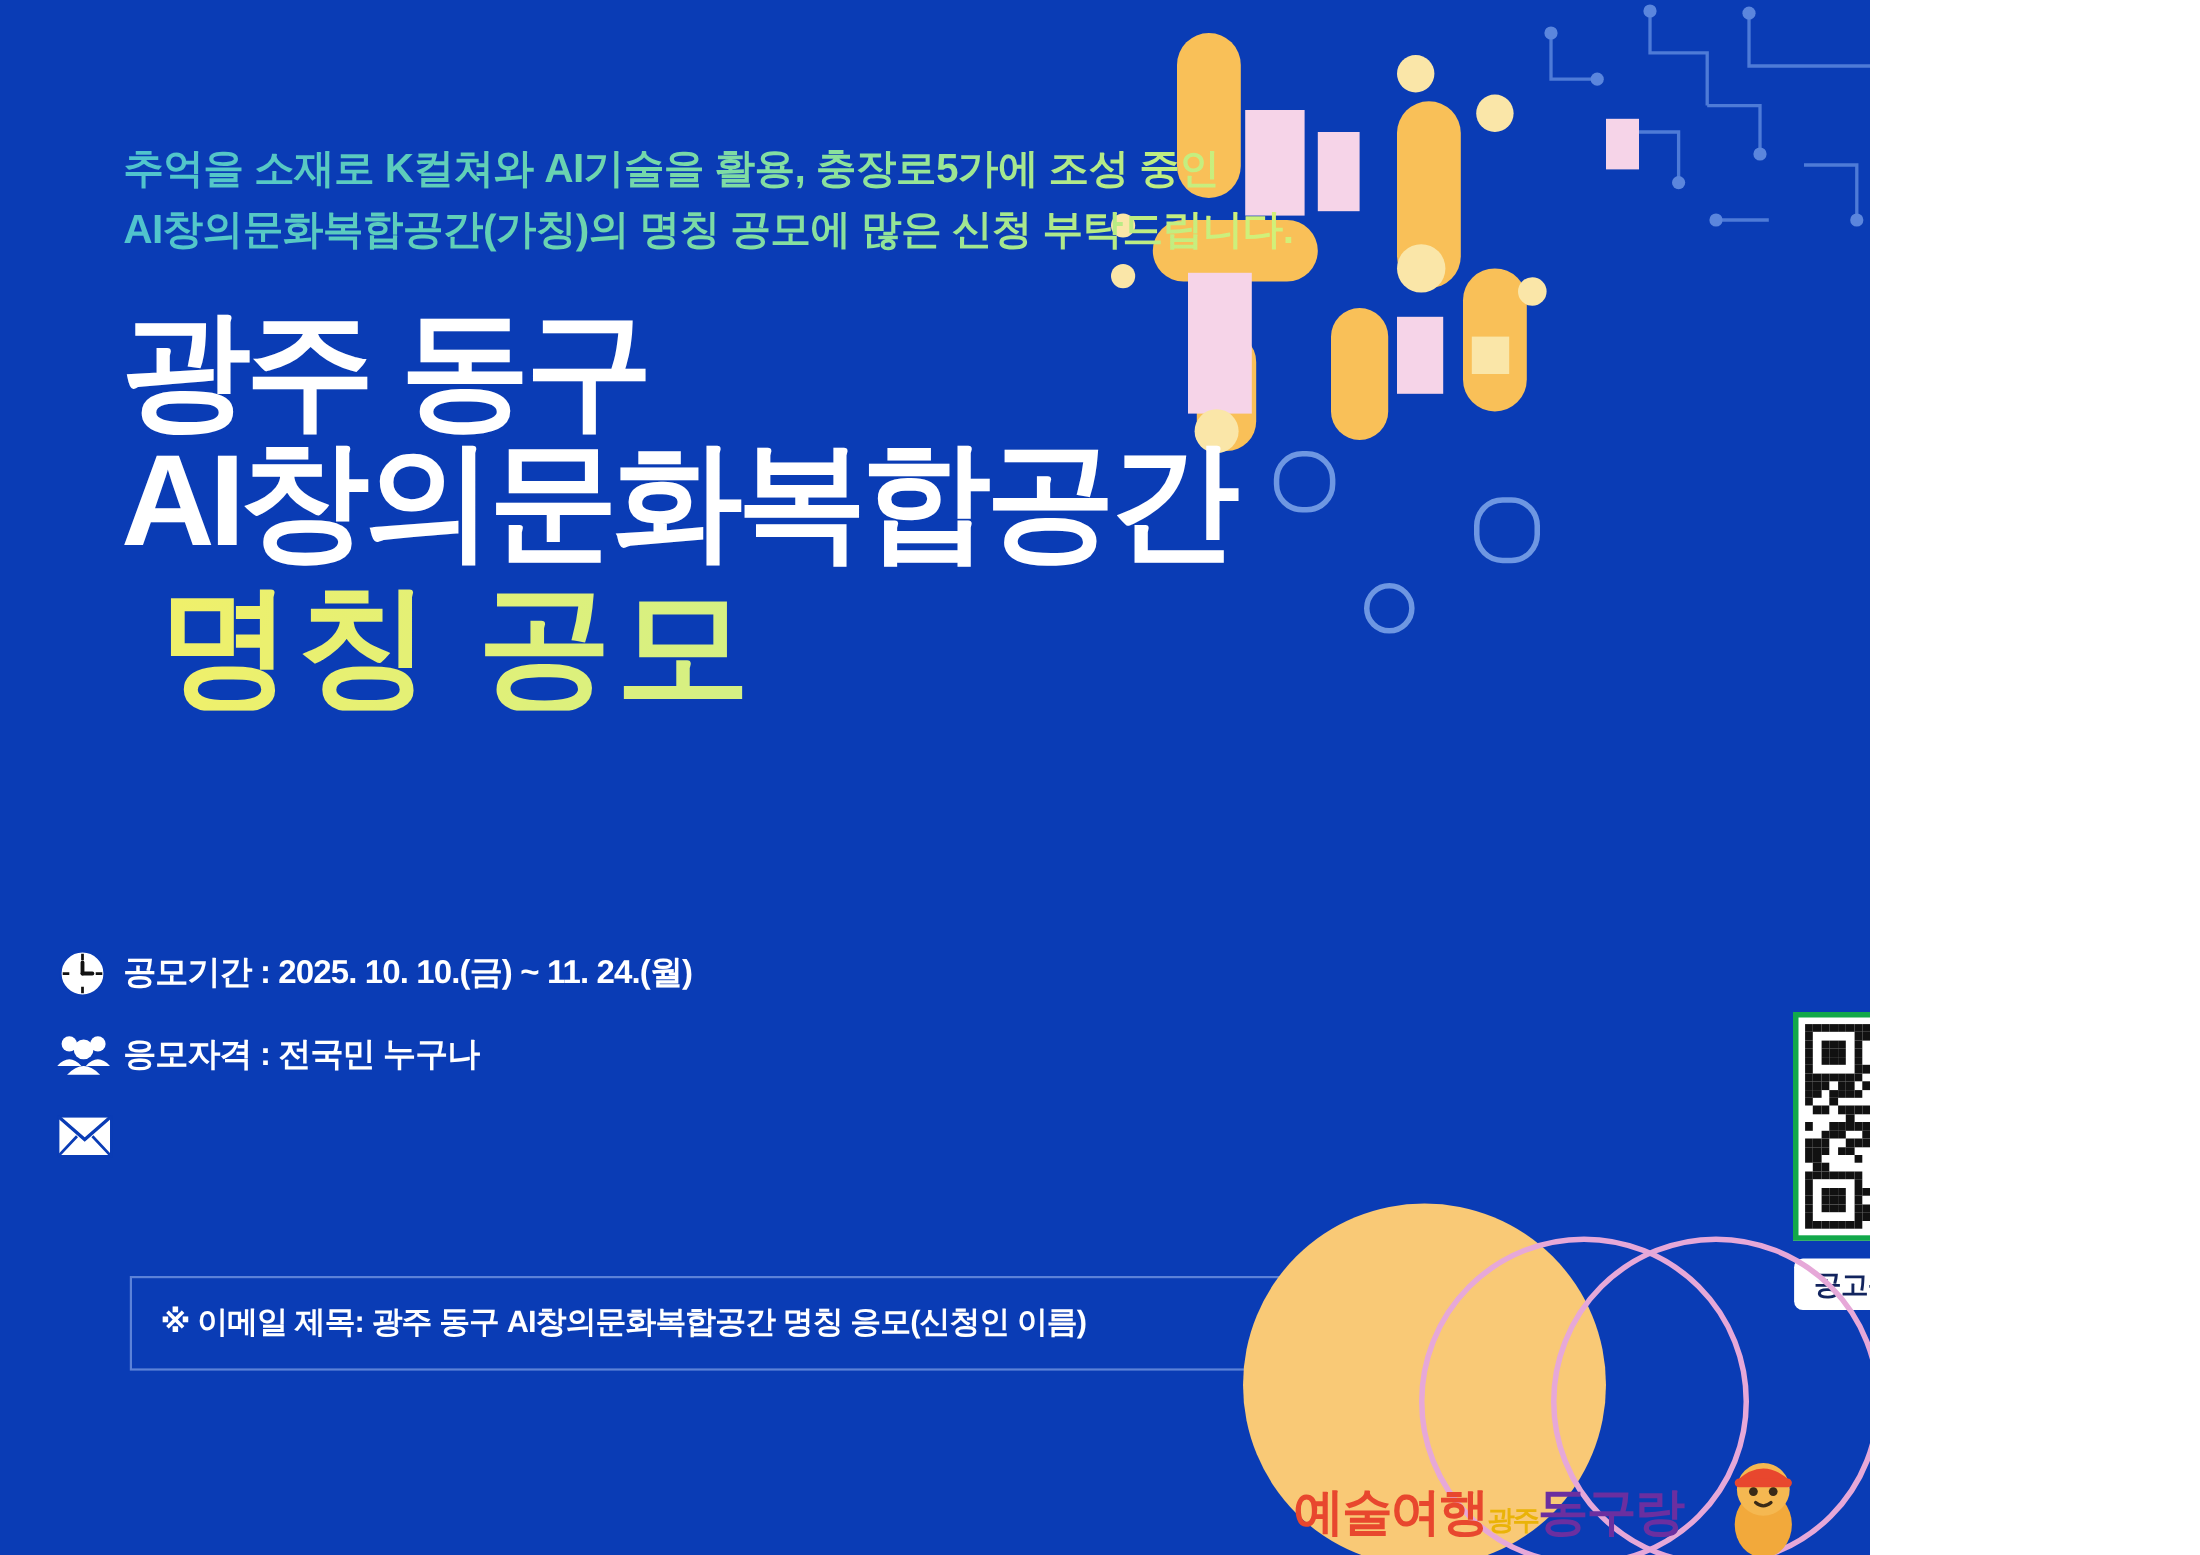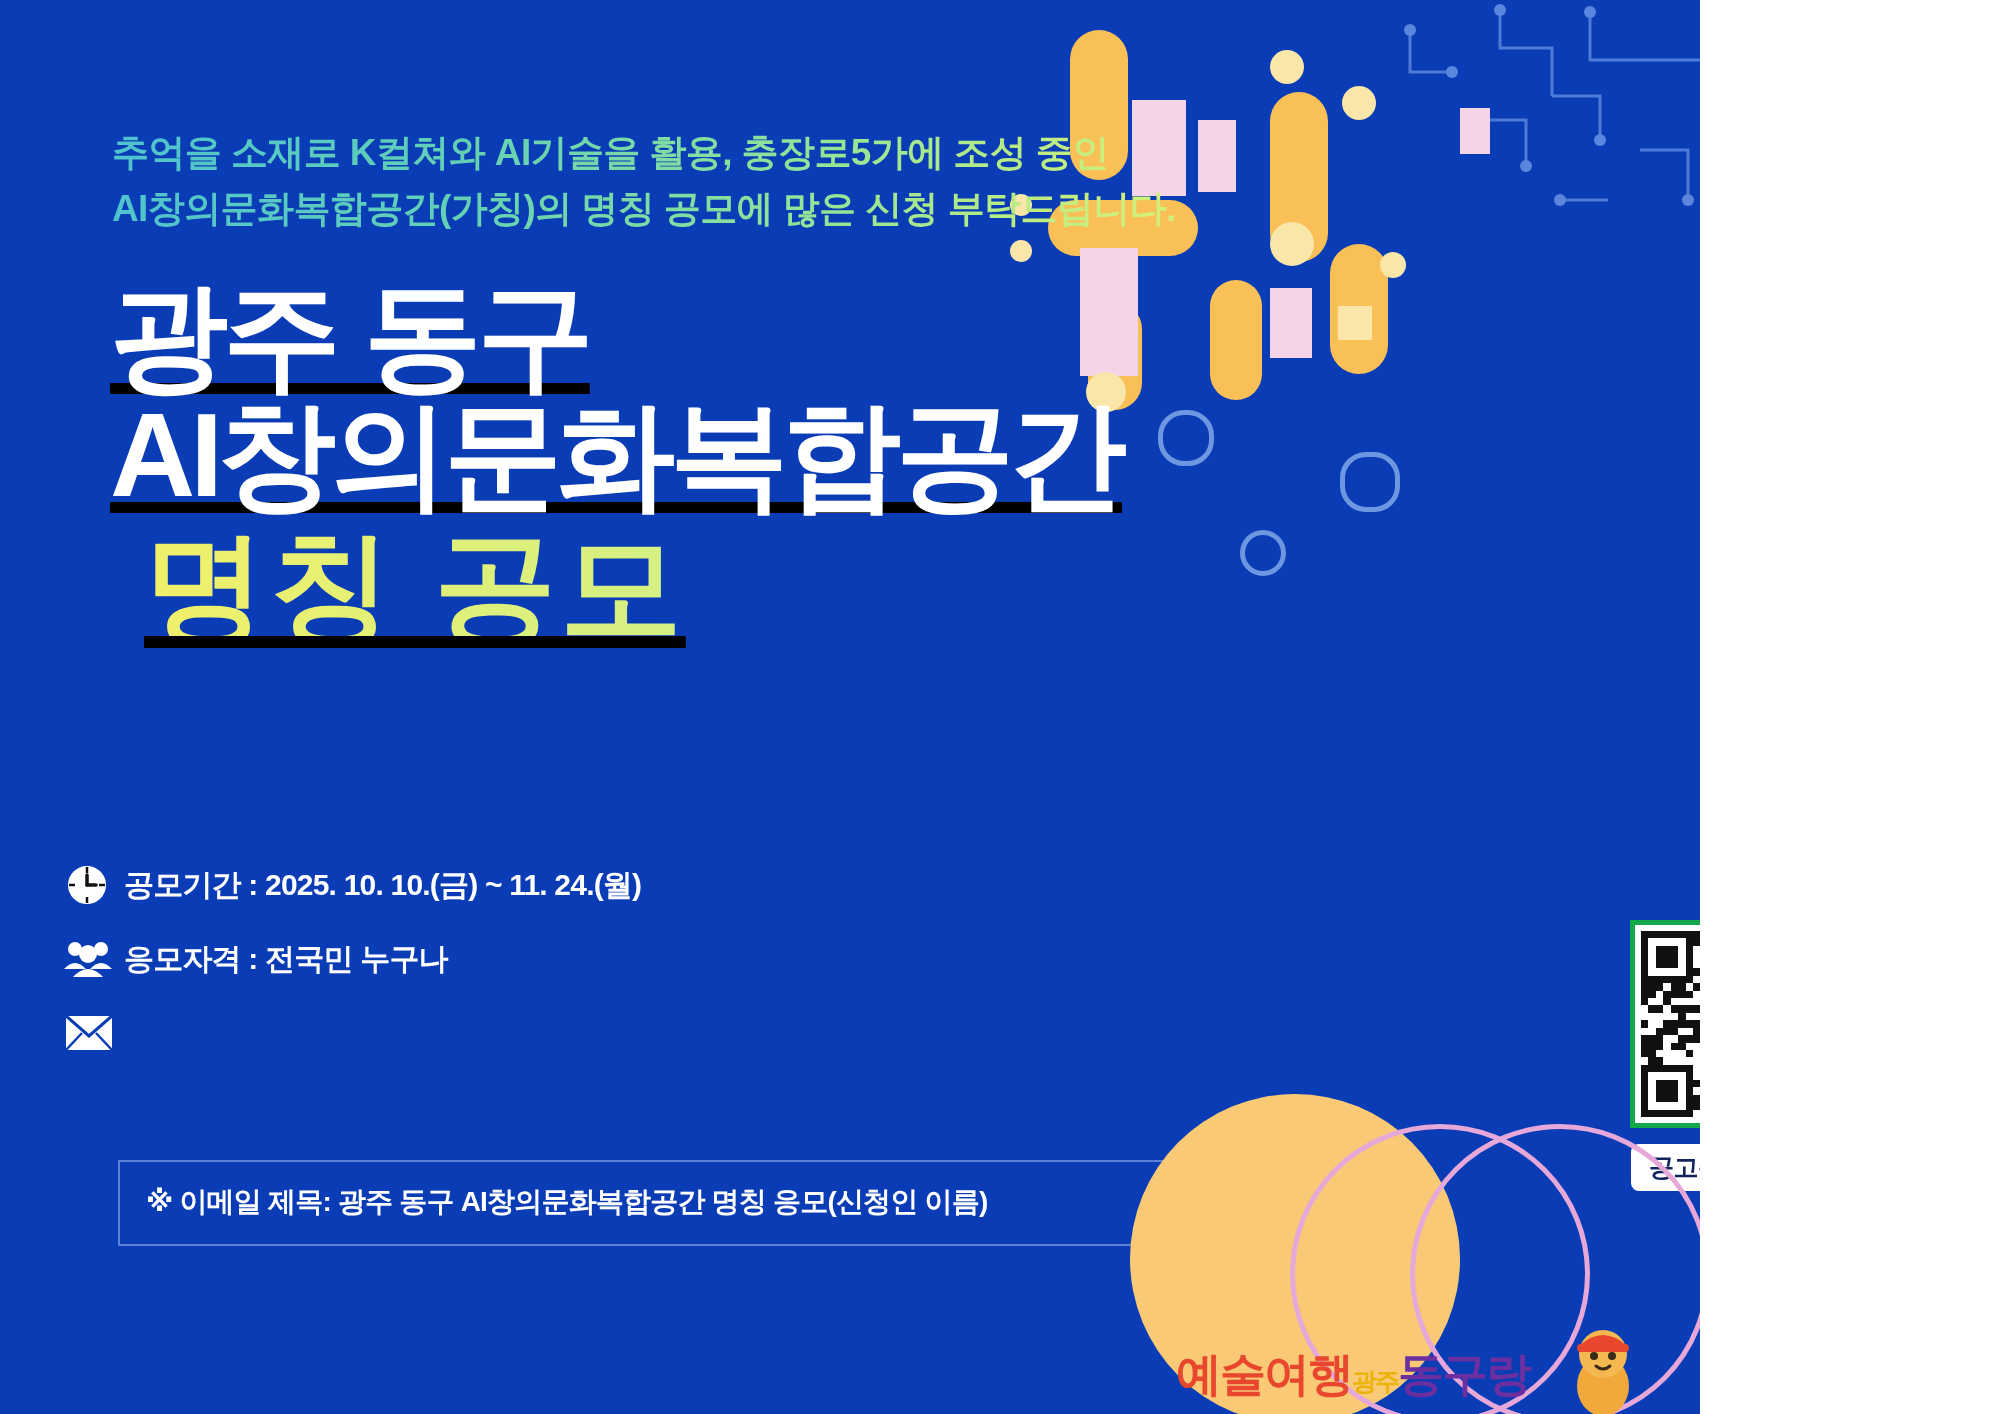--- a/index.html
+++ b/index.html
@@ -34,7 +34,7 @@
   }
 
   
-  #title-block { position: absolute; left: 110px; top: 280px; width: 1400px; text-decoration: underline; }
+  #title-block { position: absolute; left: 110px; top: 280px; width: 1400px; }
   .t-line {
     font-weight: 900; color: #FFFFFF;
     letter-spacing: -5px; line-height: 0.96;

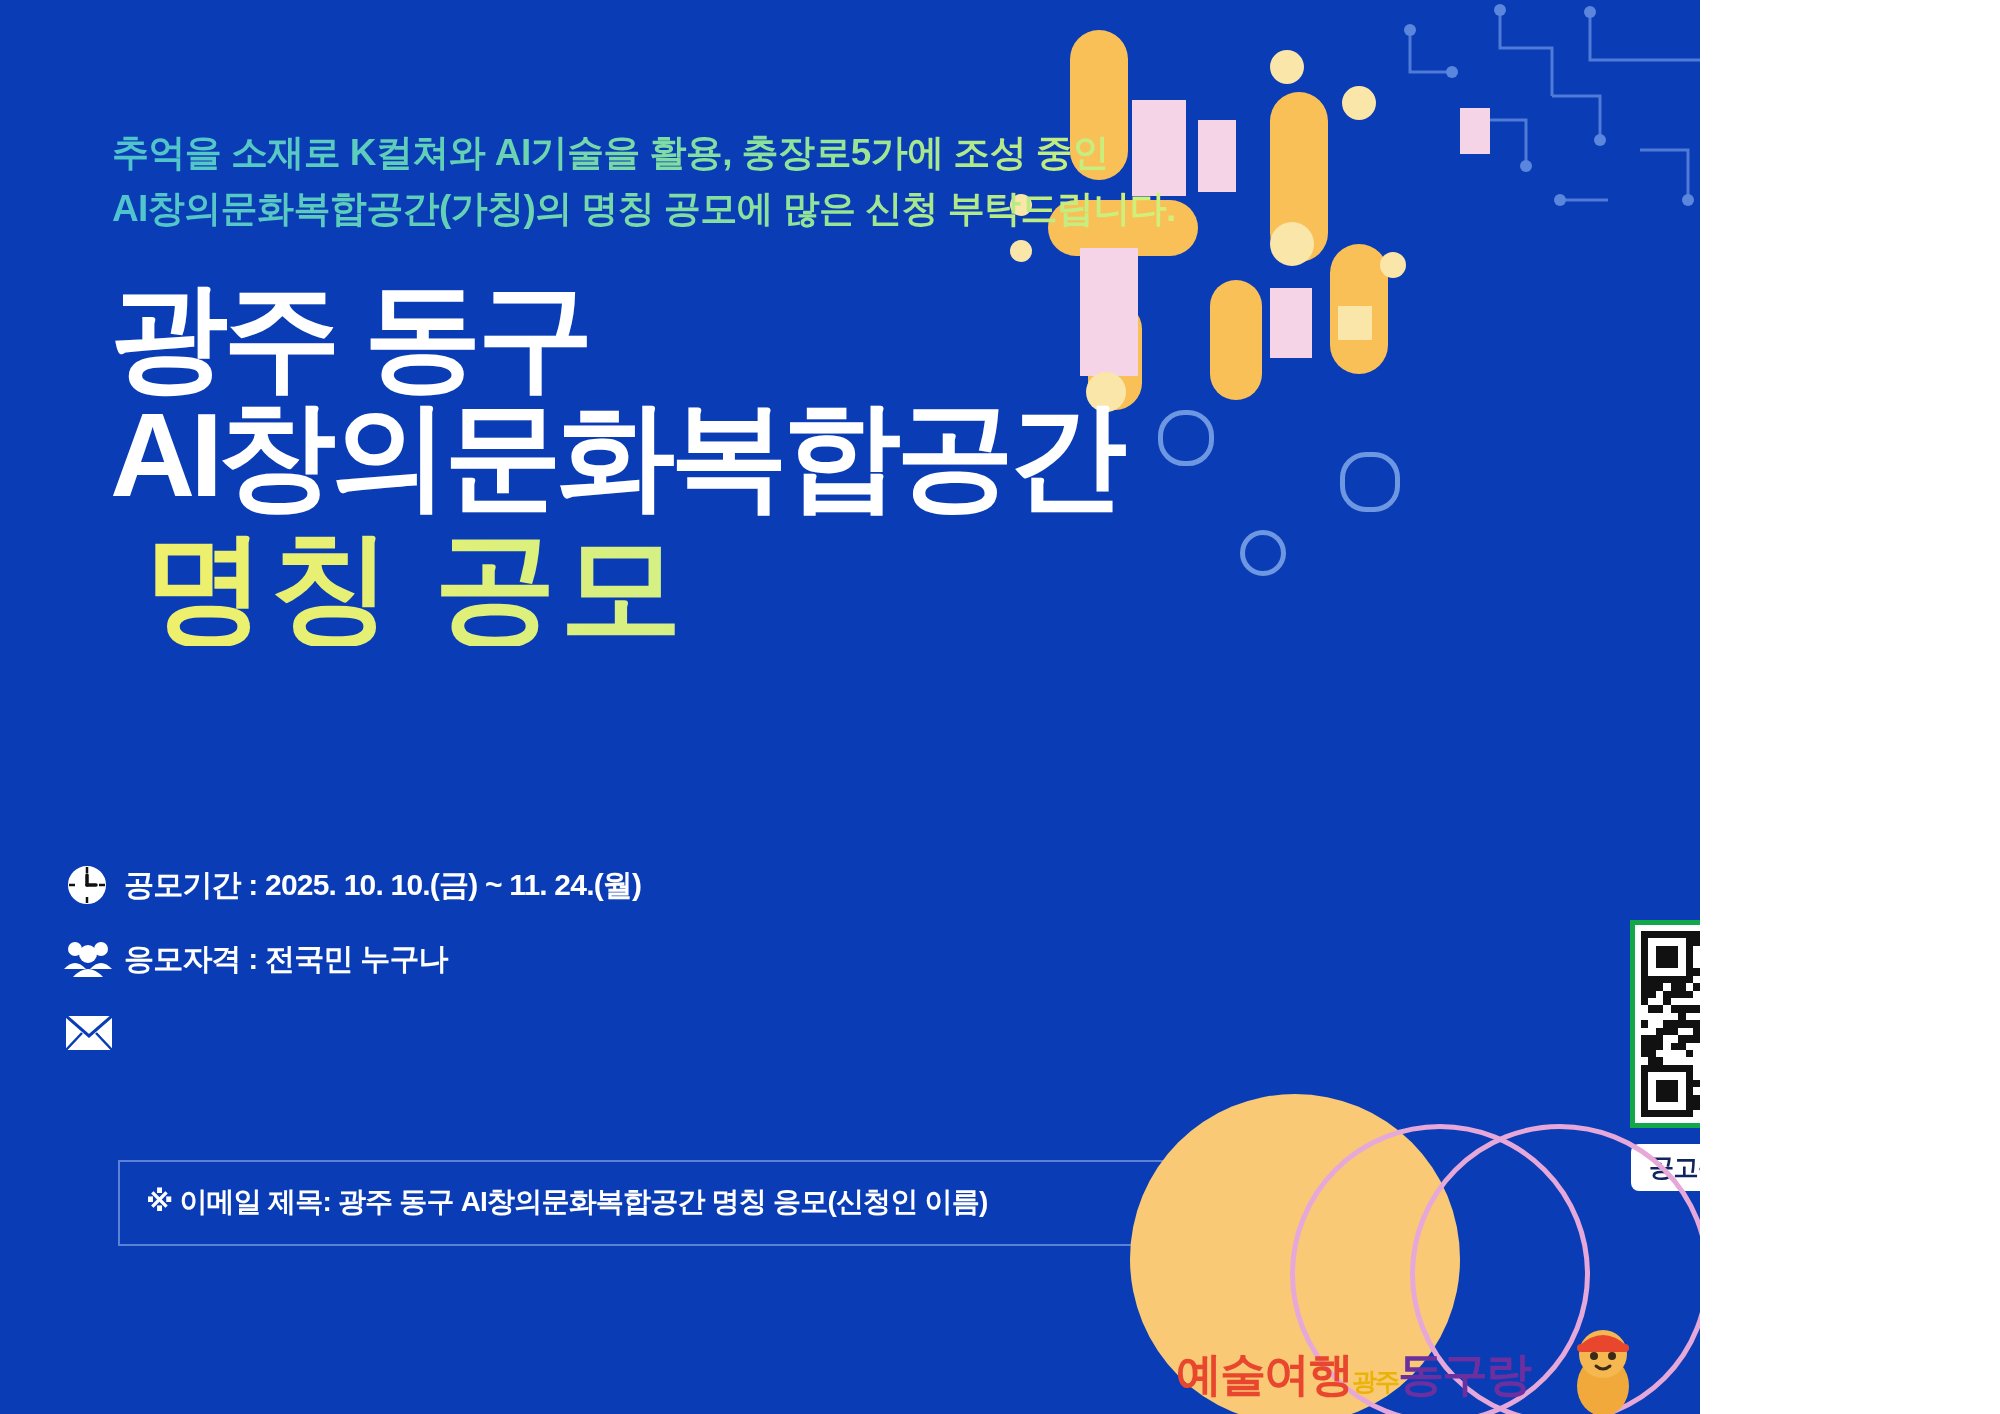--- a/index.html
+++ b/index.html
@@ -51,7 +51,7 @@
   }
 
   
-  #info { position: absolute; left: 64px; top: 862px; width: 1180px; }
+  #info { position: absolute; left: 52px; top: 862px; width: 1180px; }
   .info-row { display: flex; align-items: flex-start; margin-bottom: 28px; }
   .info-ico { width: 60px; min-width: 60px; height: 46px; display: flex; align-items: center; justify-content: flex-start; }
   .info-txt {

